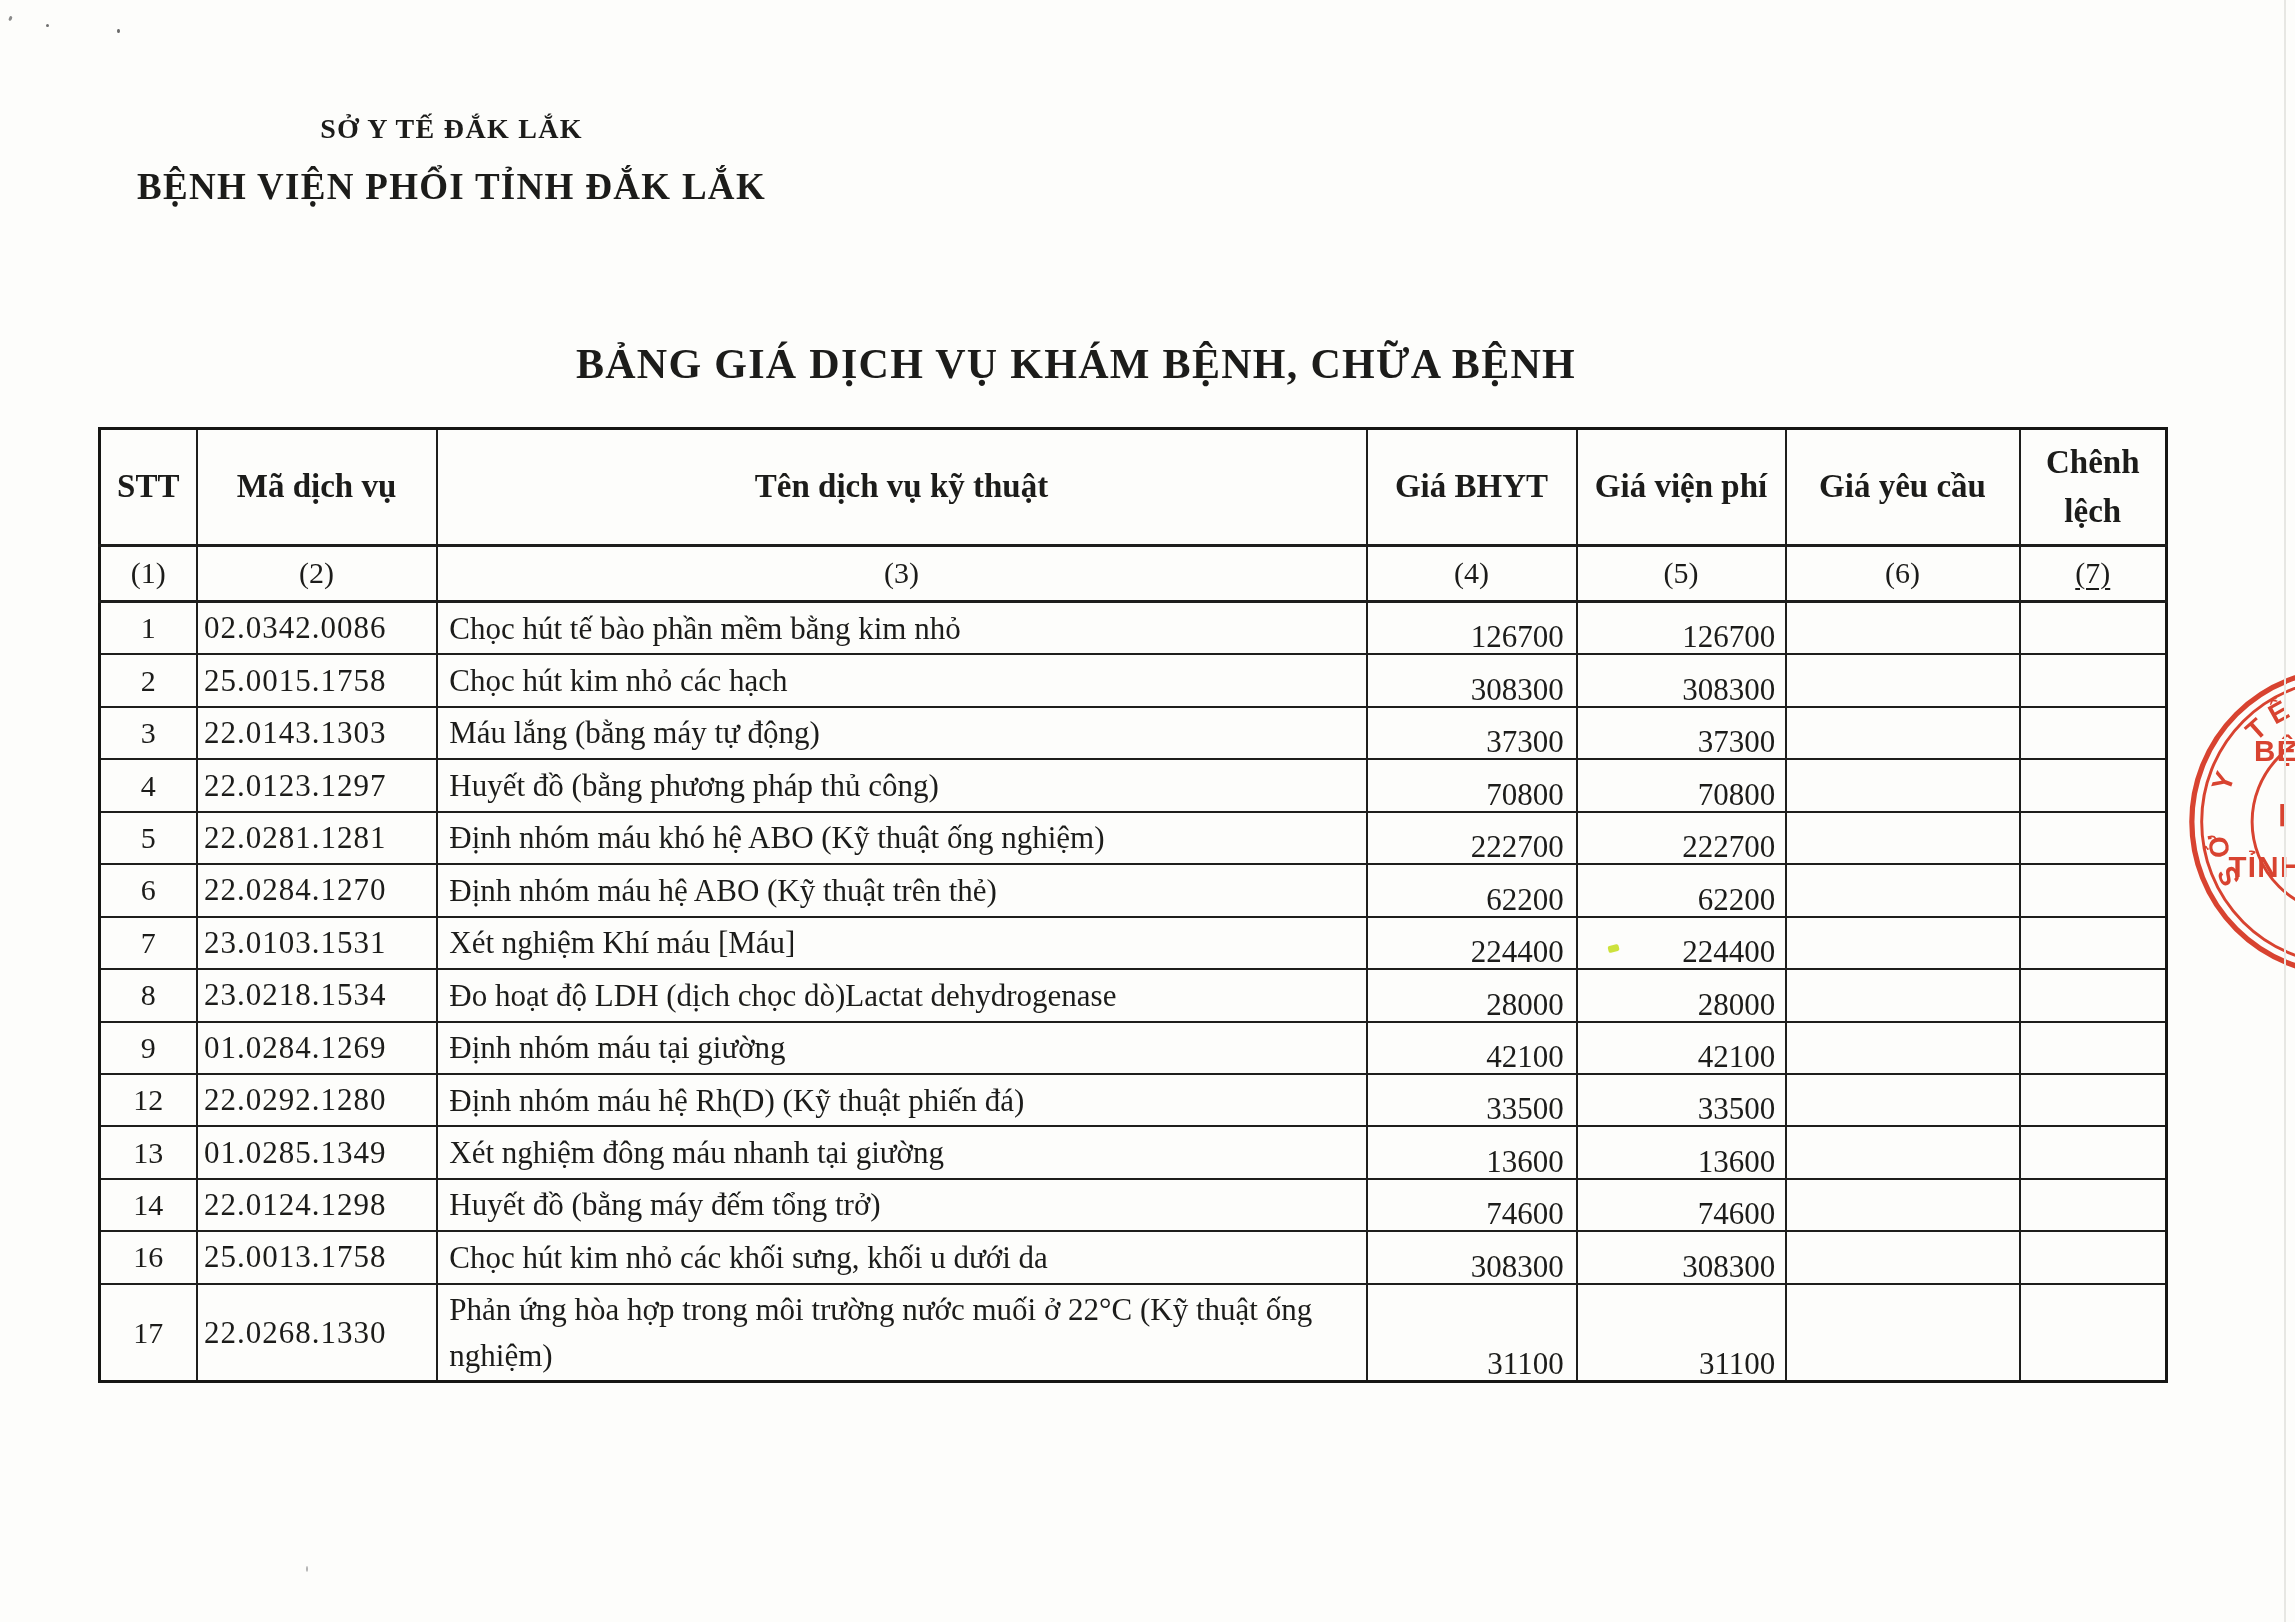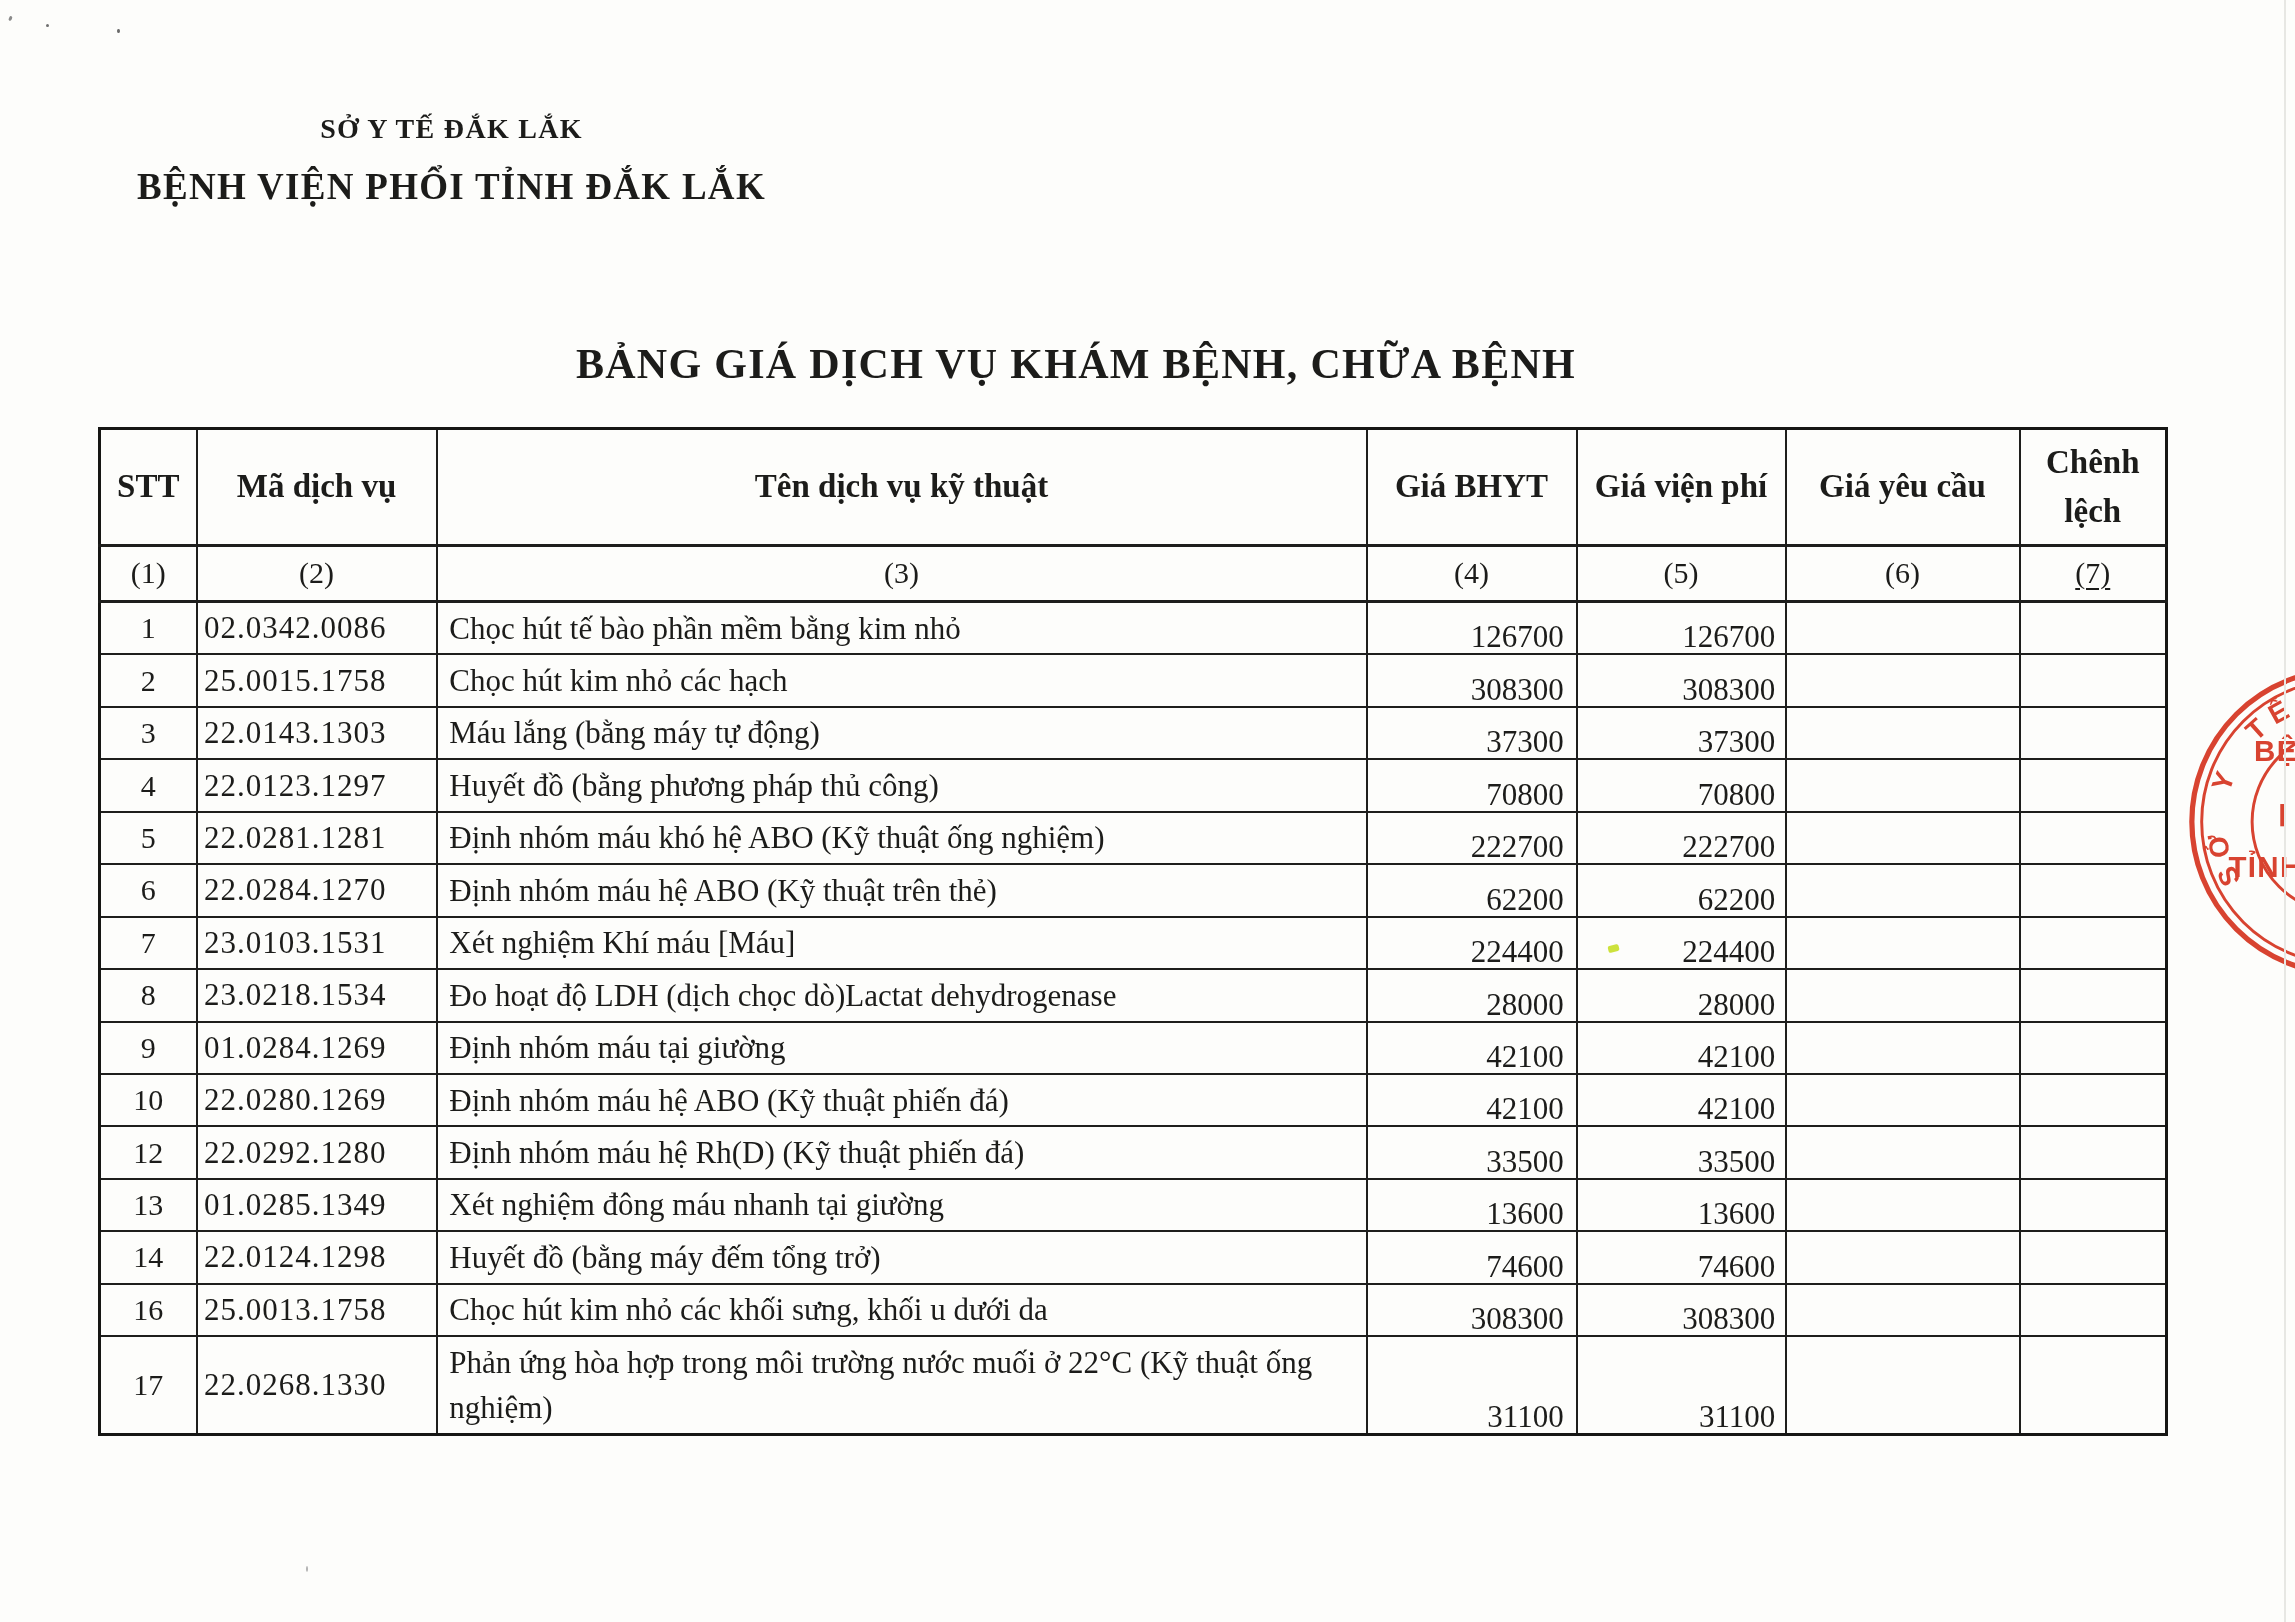--- a/index.html
+++ b/index.html
@@ -223,15 +223,6 @@
           <td class="c-empty"></td>
         </tr>
         <tr>
-          <td class="c-stt">10</td>
-          <td class="c-code">22.0280.1269</td>
-          <td class="c-name">Định nhóm máu hệ ABO (Kỹ thuật phiến đá)</td>
-          <td class="c-num c-bhyt">42100</td>
-          <td class="c-num c-vp">42100</td>
-          <td class="c-empty"></td>
-          <td class="c-empty"></td>
-        </tr>
-        <tr>
           <td class="c-stt">12</td>
           <td class="c-code">22.0292.1280</td>
           <td class="c-name">Định nhóm máu hệ Rh(D) (Kỹ thuật phiến đá)</td>

